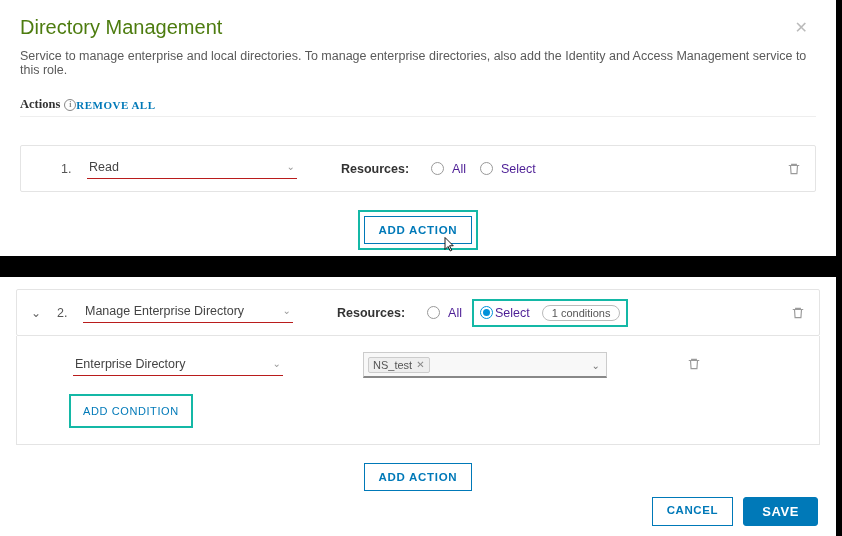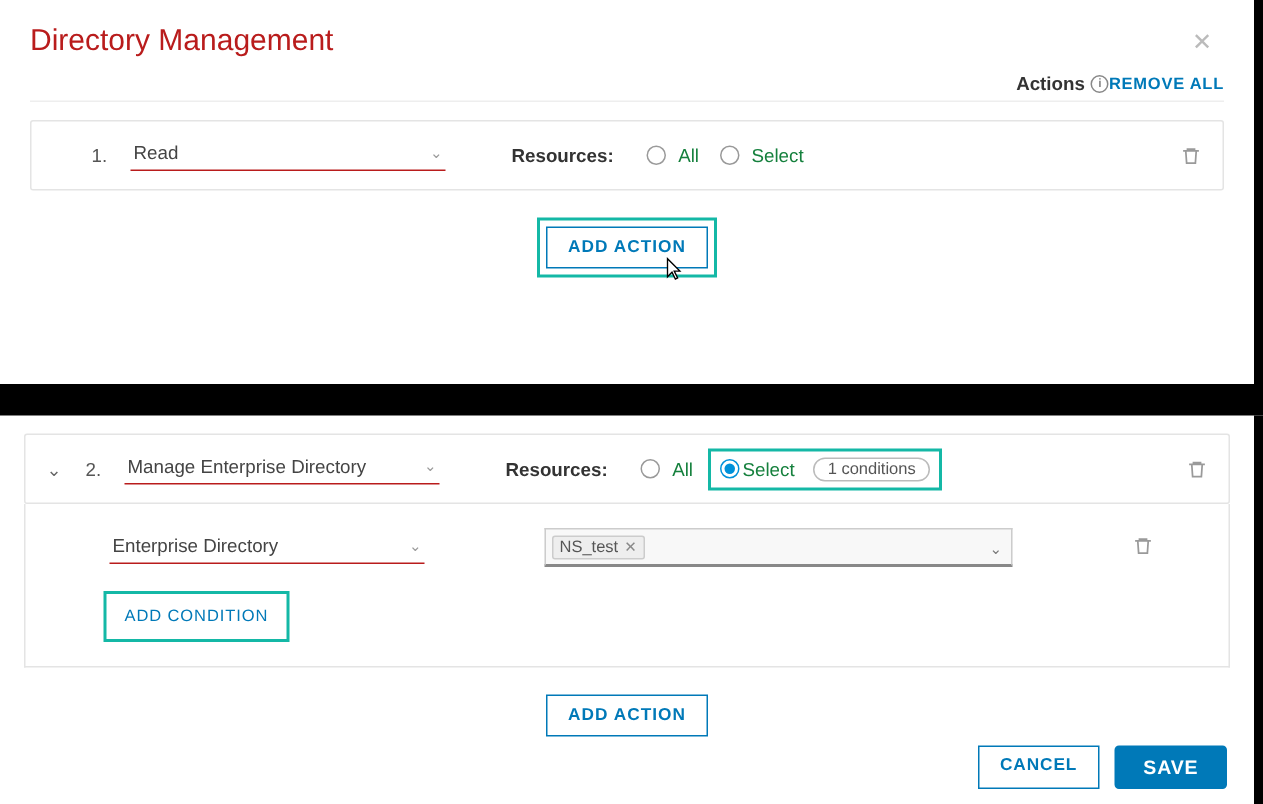--- a/index.html
+++ b/index.html
@@ -31,7 +31,7 @@
   .title {
     font-size: 20px;
     font-weight: 400;
-    color: #b91c1c;
+    color: #4d7c0f;
     margin-bottom: 10px;
   }
   .close-x {

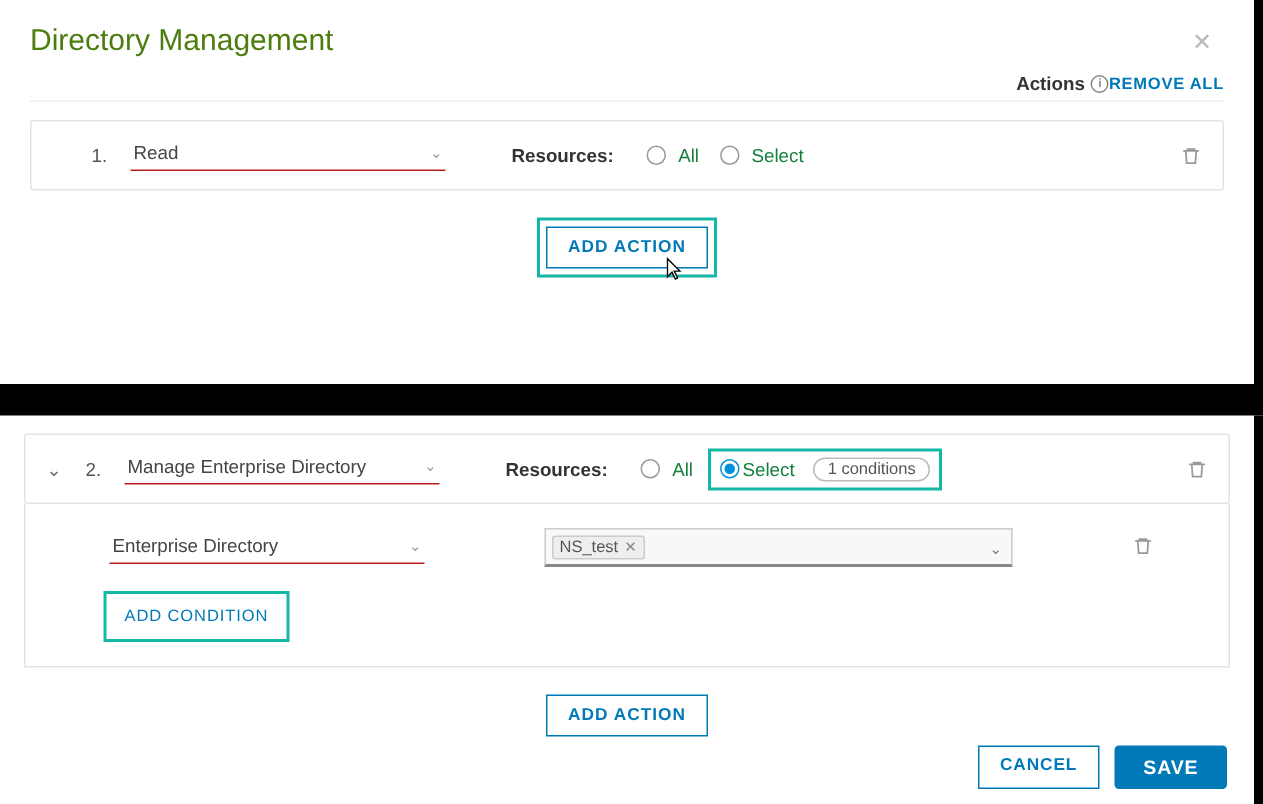--- a/index.html
+++ b/index.html
@@ -295,6 +295,7 @@
 <div class="panel panel-top">
   <div class="close-x">✕</div>
   <h1 class="title">Directory Management</h1>
+  <p class="sub">Service to manage enterprise and local directories. To manage enterprise directories, also add the Identity and Access Management service to this role.</p>
 
   <div class="actions-header">
     <div class="actions-label">

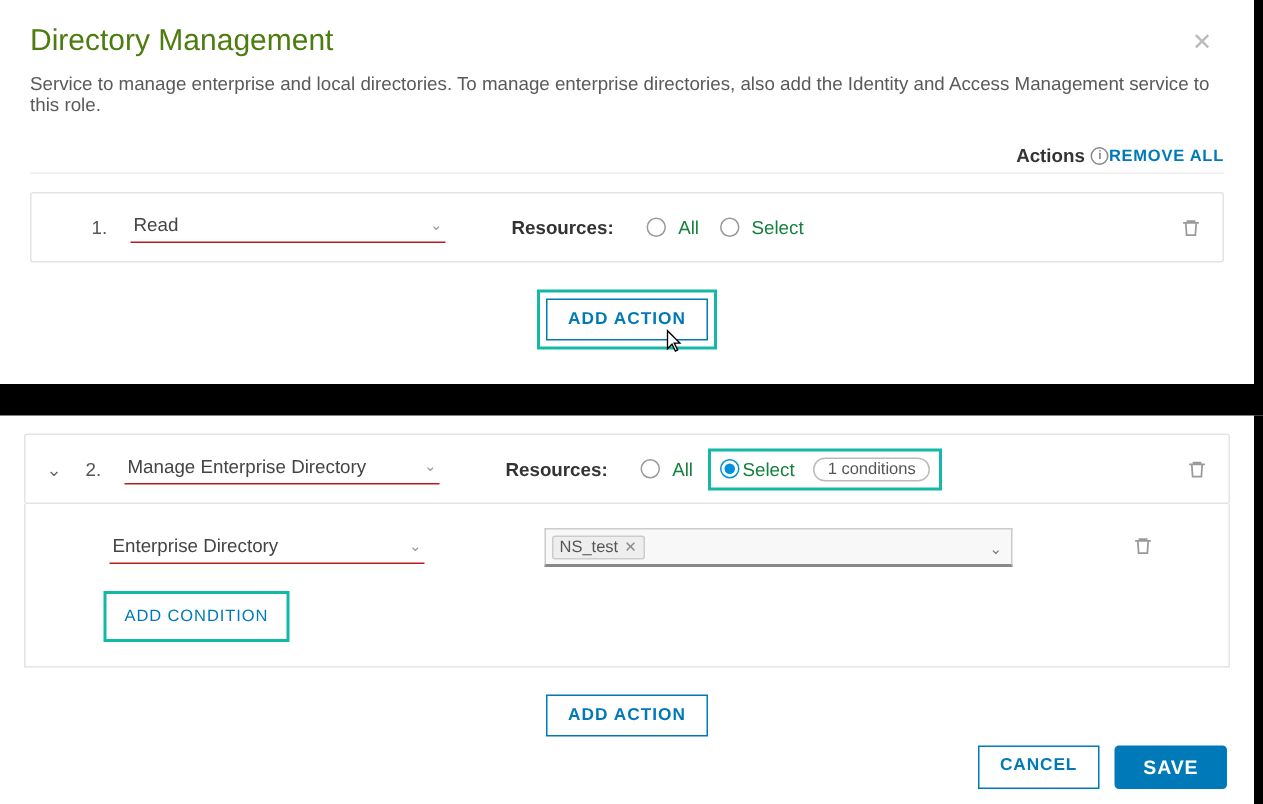--- a/index.html
+++ b/index.html
@@ -49,11 +49,12 @@
   }
   .actions-header {
     display: flex;
-    justify-content: flex-end;
+    justify-content: flex-start;
     align-items: center;
     border-bottom: 1px solid #eee;
     padding-bottom: 4px;
-    margin-bottom: 12px;
+    margin-bottom: 28px;
+    font-family: Liberation Serif, serif;
   }
   .actions-label {
     font-size: 12.5px;

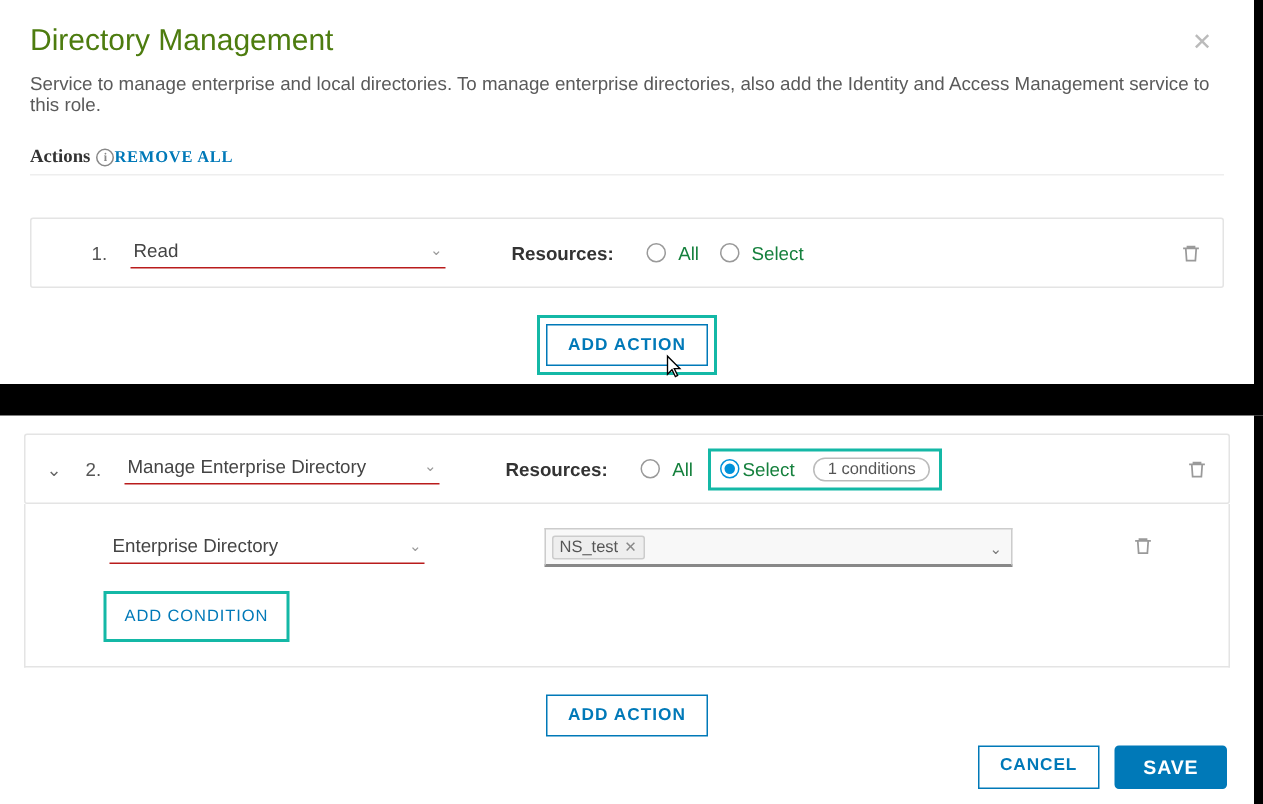--- a/index.html
+++ b/index.html
@@ -150,7 +150,7 @@
   .radio.selected { border-color: #0091da; }
   .radio.grey-sel .dot { background: #9a9a9a; }
   .radio.grey-sel { border-color: #9a9a9a; }
-  .radio-label { color: #15803d; margin-right: 8px; cursor: pointer; }
+  .radio-label { color: #4c1d95; margin-right: 8px; cursor: pointer; }
   .pill {
     border: 1px solid #bbb;
     border-radius: 10px;

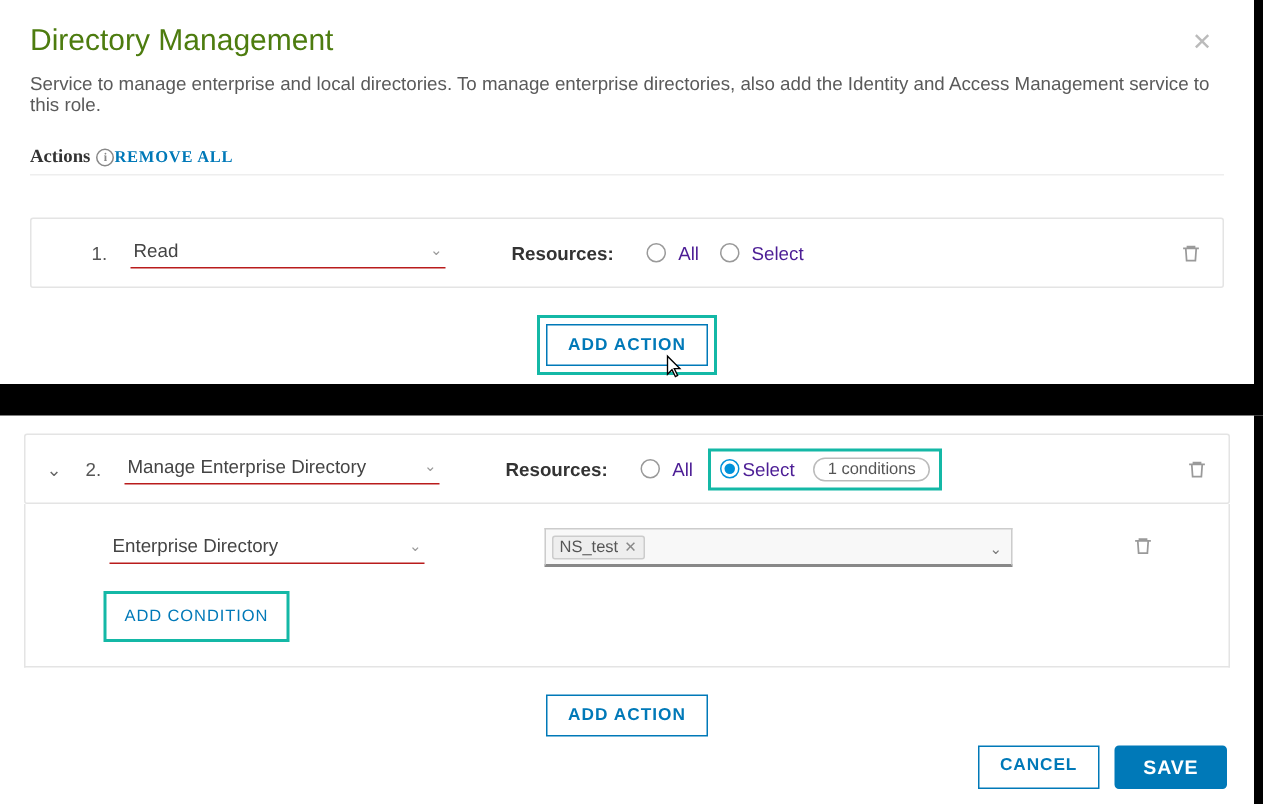--- a/index.html
+++ b/index.html
@@ -212,7 +212,7 @@
   }
   .tag-field {
     position: relative;
-    width: 312px;
+    width: 244px;
     border: 1px solid #ccc;
     border-bottom: 2px solid #888;
     background: #f8f8f8;

